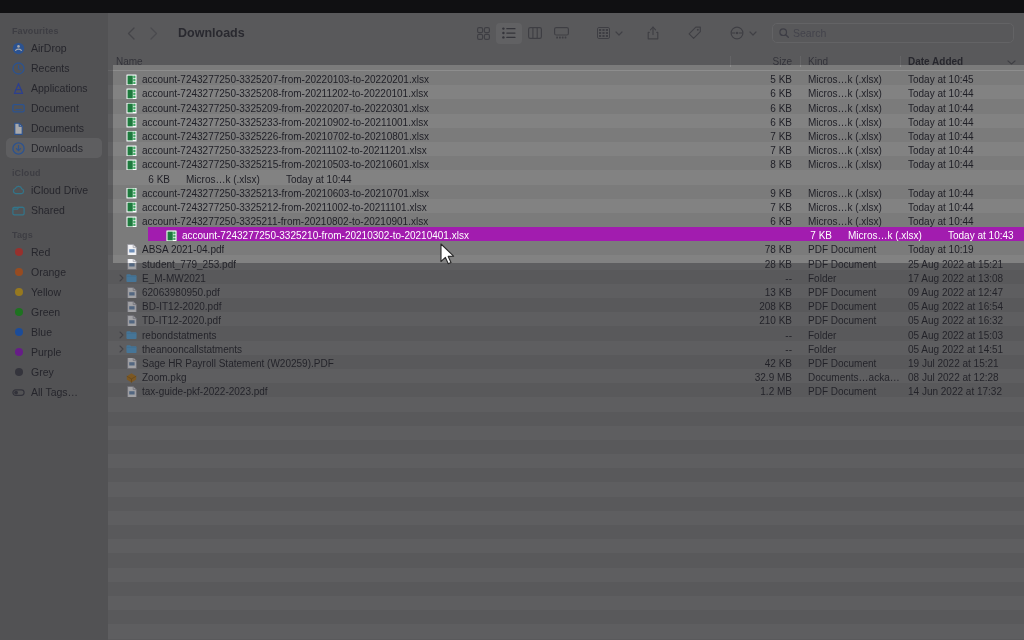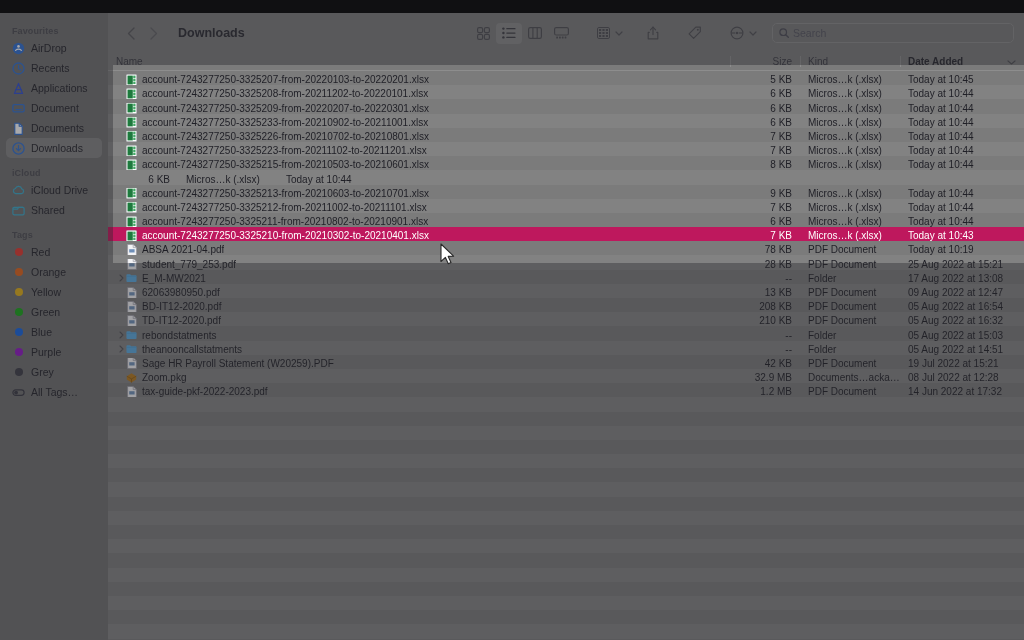--- a/index.html
+++ b/index.html
@@ -94,7 +94,7 @@
     font-size:10px; color:#1f1f26; white-space:nowrap;
   }
   .row.alt { background:rgba(255,255,255,.055); }
-  .row.selected { background:#be185d; color:#fff; }
+  .row.selected { background:#a21caf; color:#fff;margin-left:40px; }
   .c-name { width:622px; display:flex; align-items:center; padding-left:8px; overflow:hidden; }
   .c-size { width:70px; text-align:right; padding-right:8px; }
   .c-kind { width:100px; padding-left:8px; overflow:hidden; text-overflow:ellipsis; }

